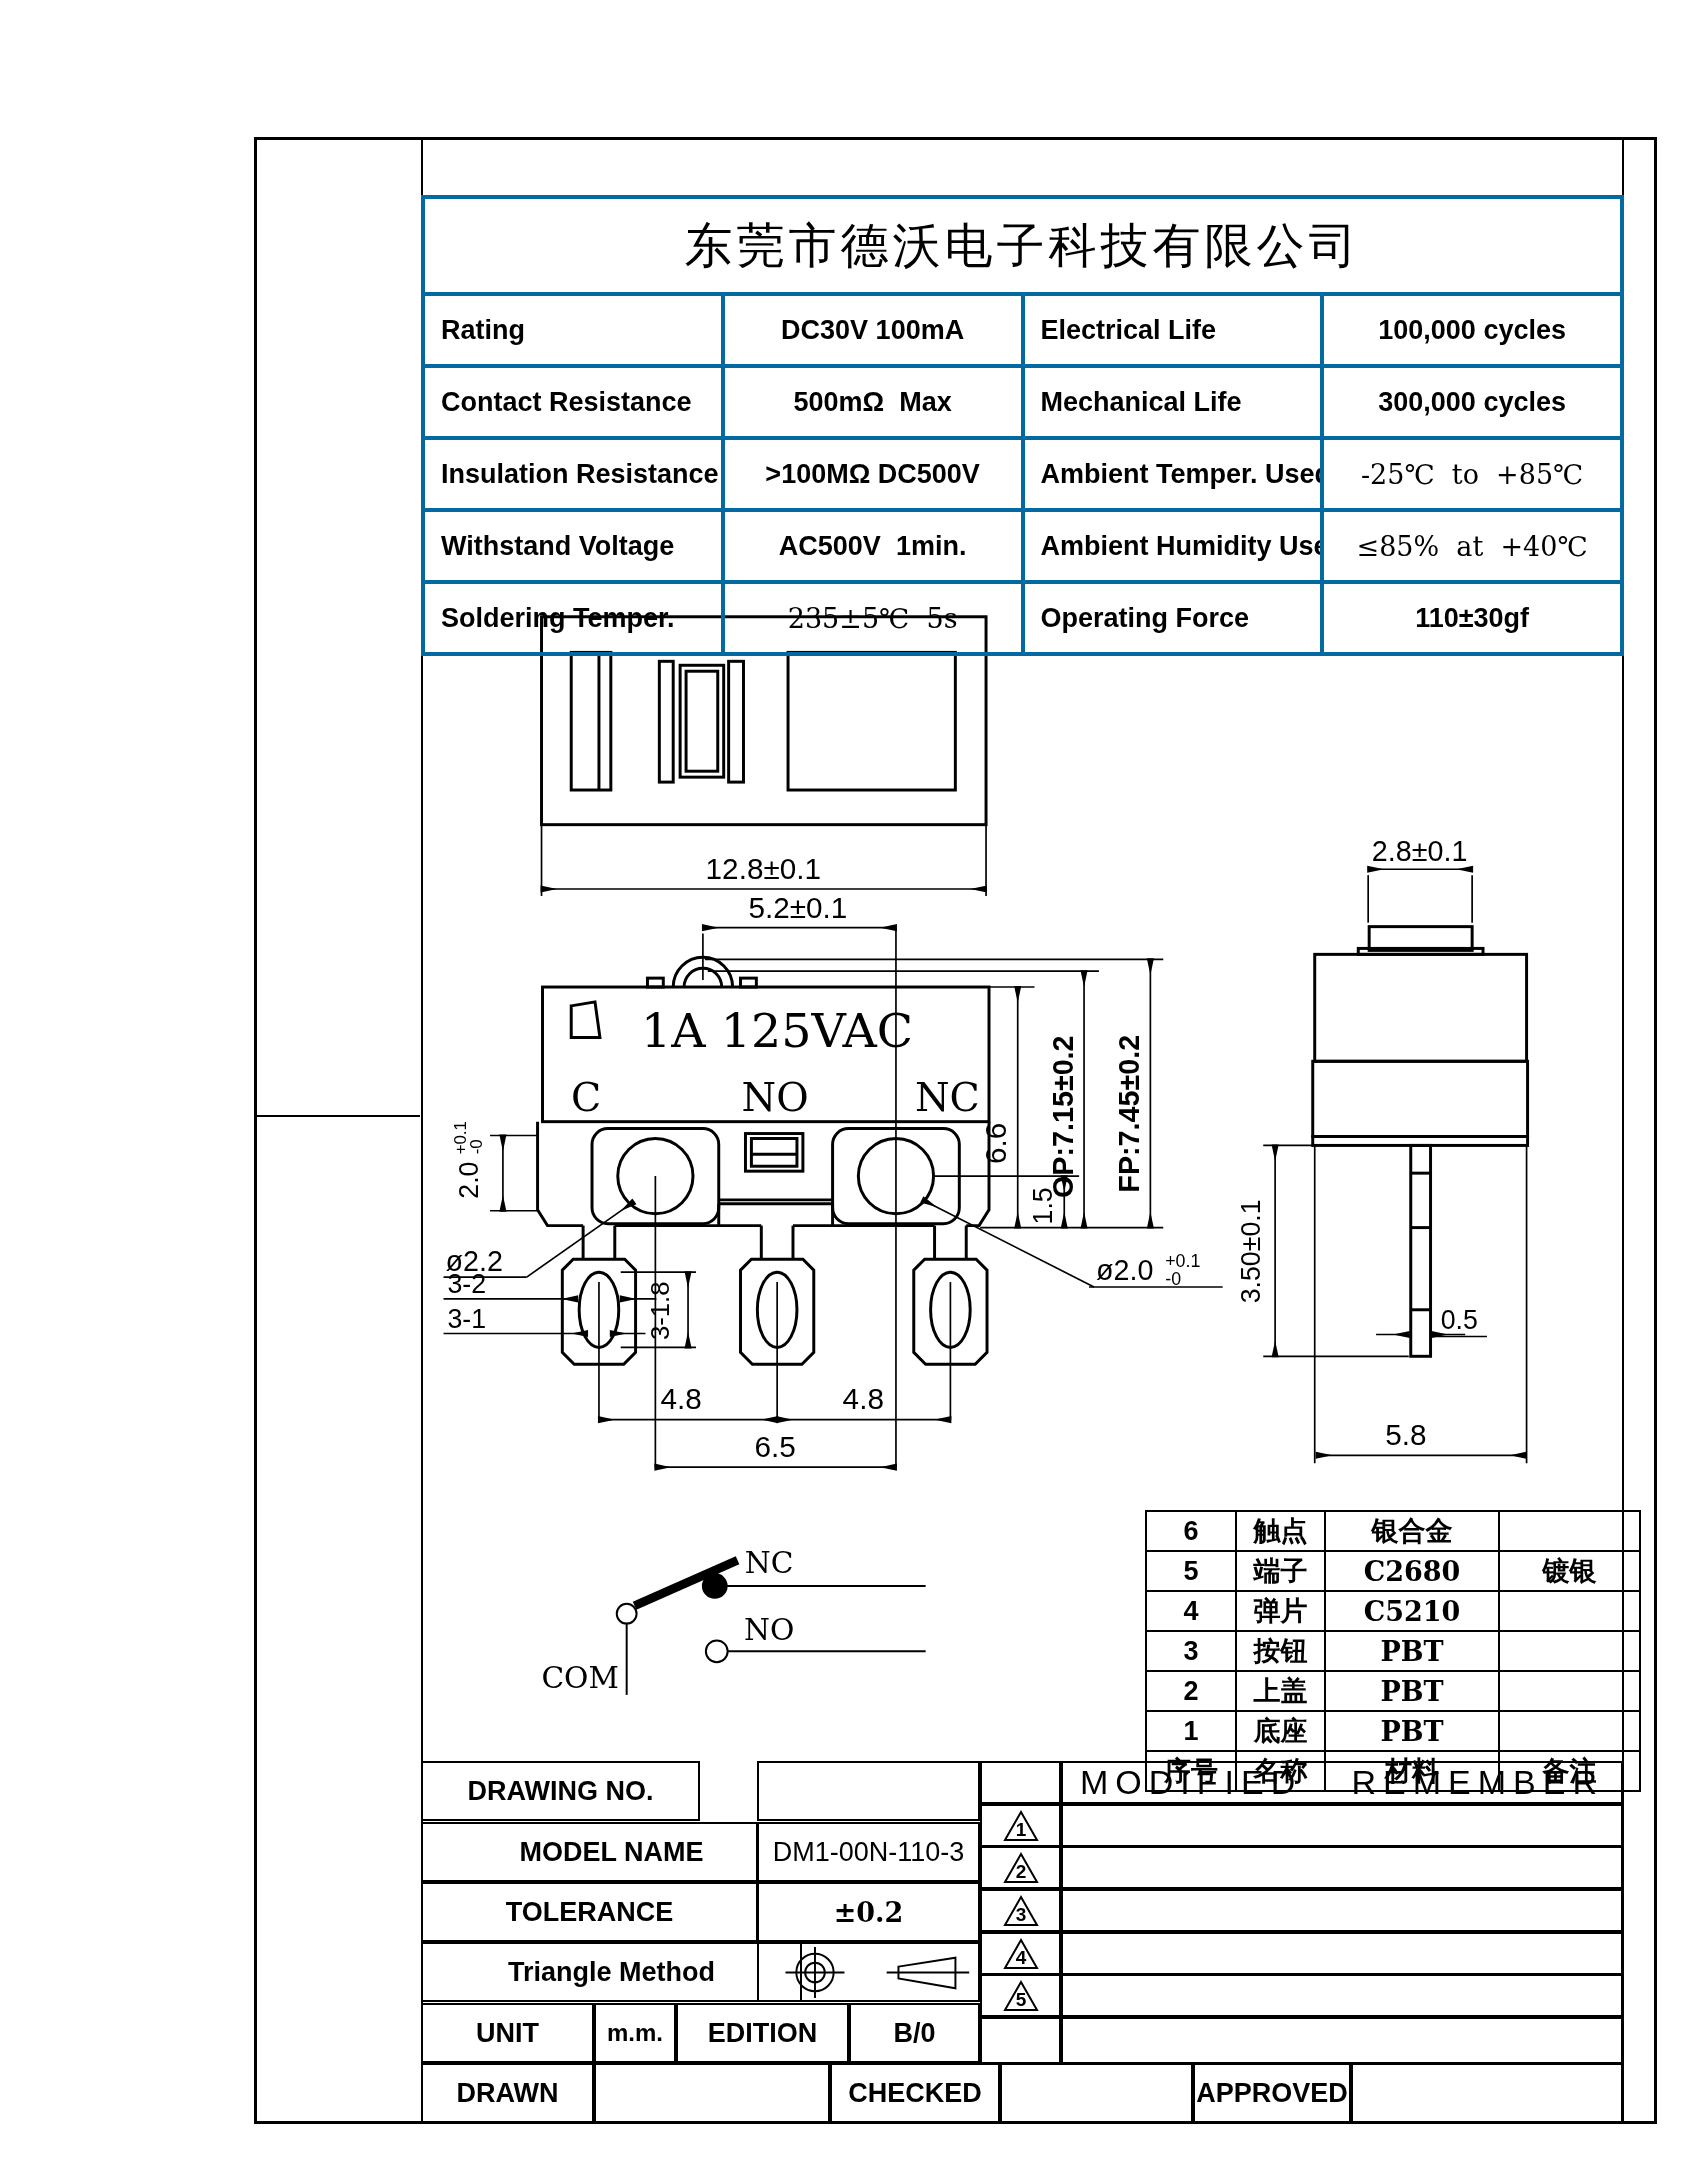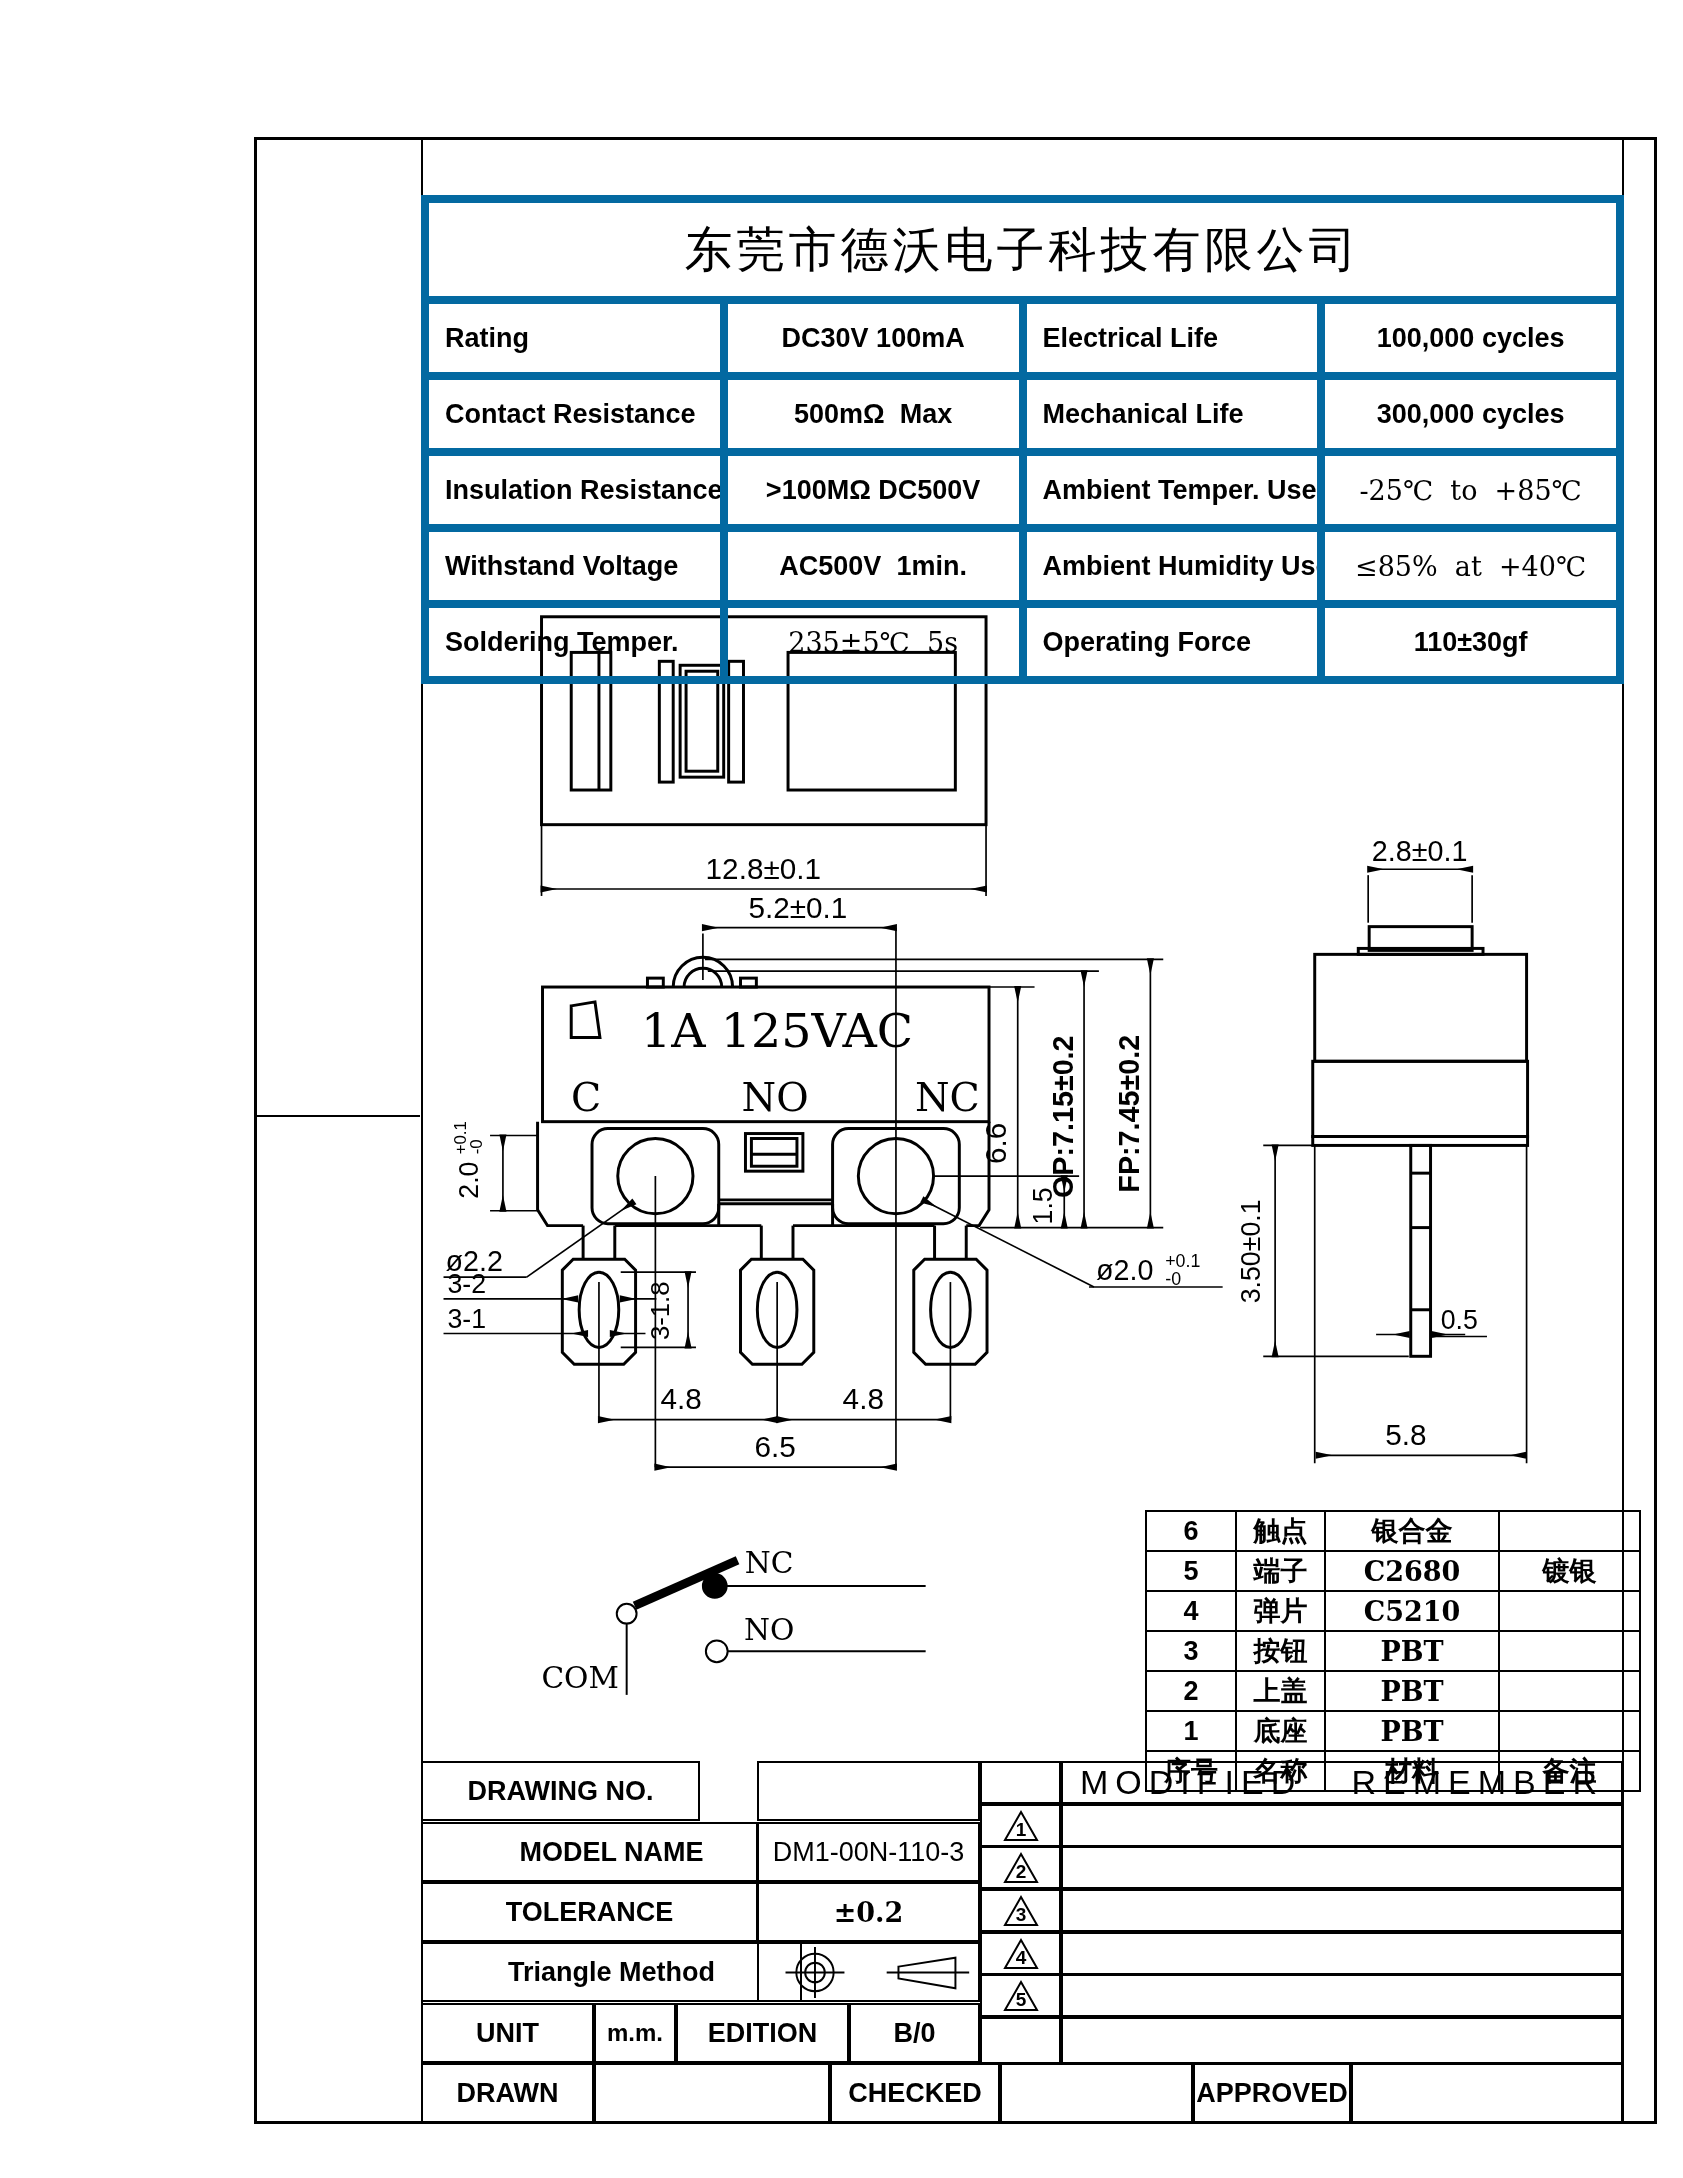--- a/index.html
+++ b/index.html
@@ -13,7 +13,7 @@
   
   table{border-collapse:collapse;table-layout:fixed;}
   .spec{width:1203px;}
-  .spec td{border:8px solid #0369a1;font-size:27px;white-space:pre;overflow:hidden;}
+  .spec td{border:4px solid #0369a1;font-size:27px;white-space:pre;overflow:hidden;}
   .spec .title{height:91px;text-align:center;font-family:"DejaVu Serif",serif;
                font-size:48px;letter-spacing:4px;font-weight:normal;}
   .spec .lbl{font-weight:bold;padding-left:16px;height:66px;margin-top:34px;}

